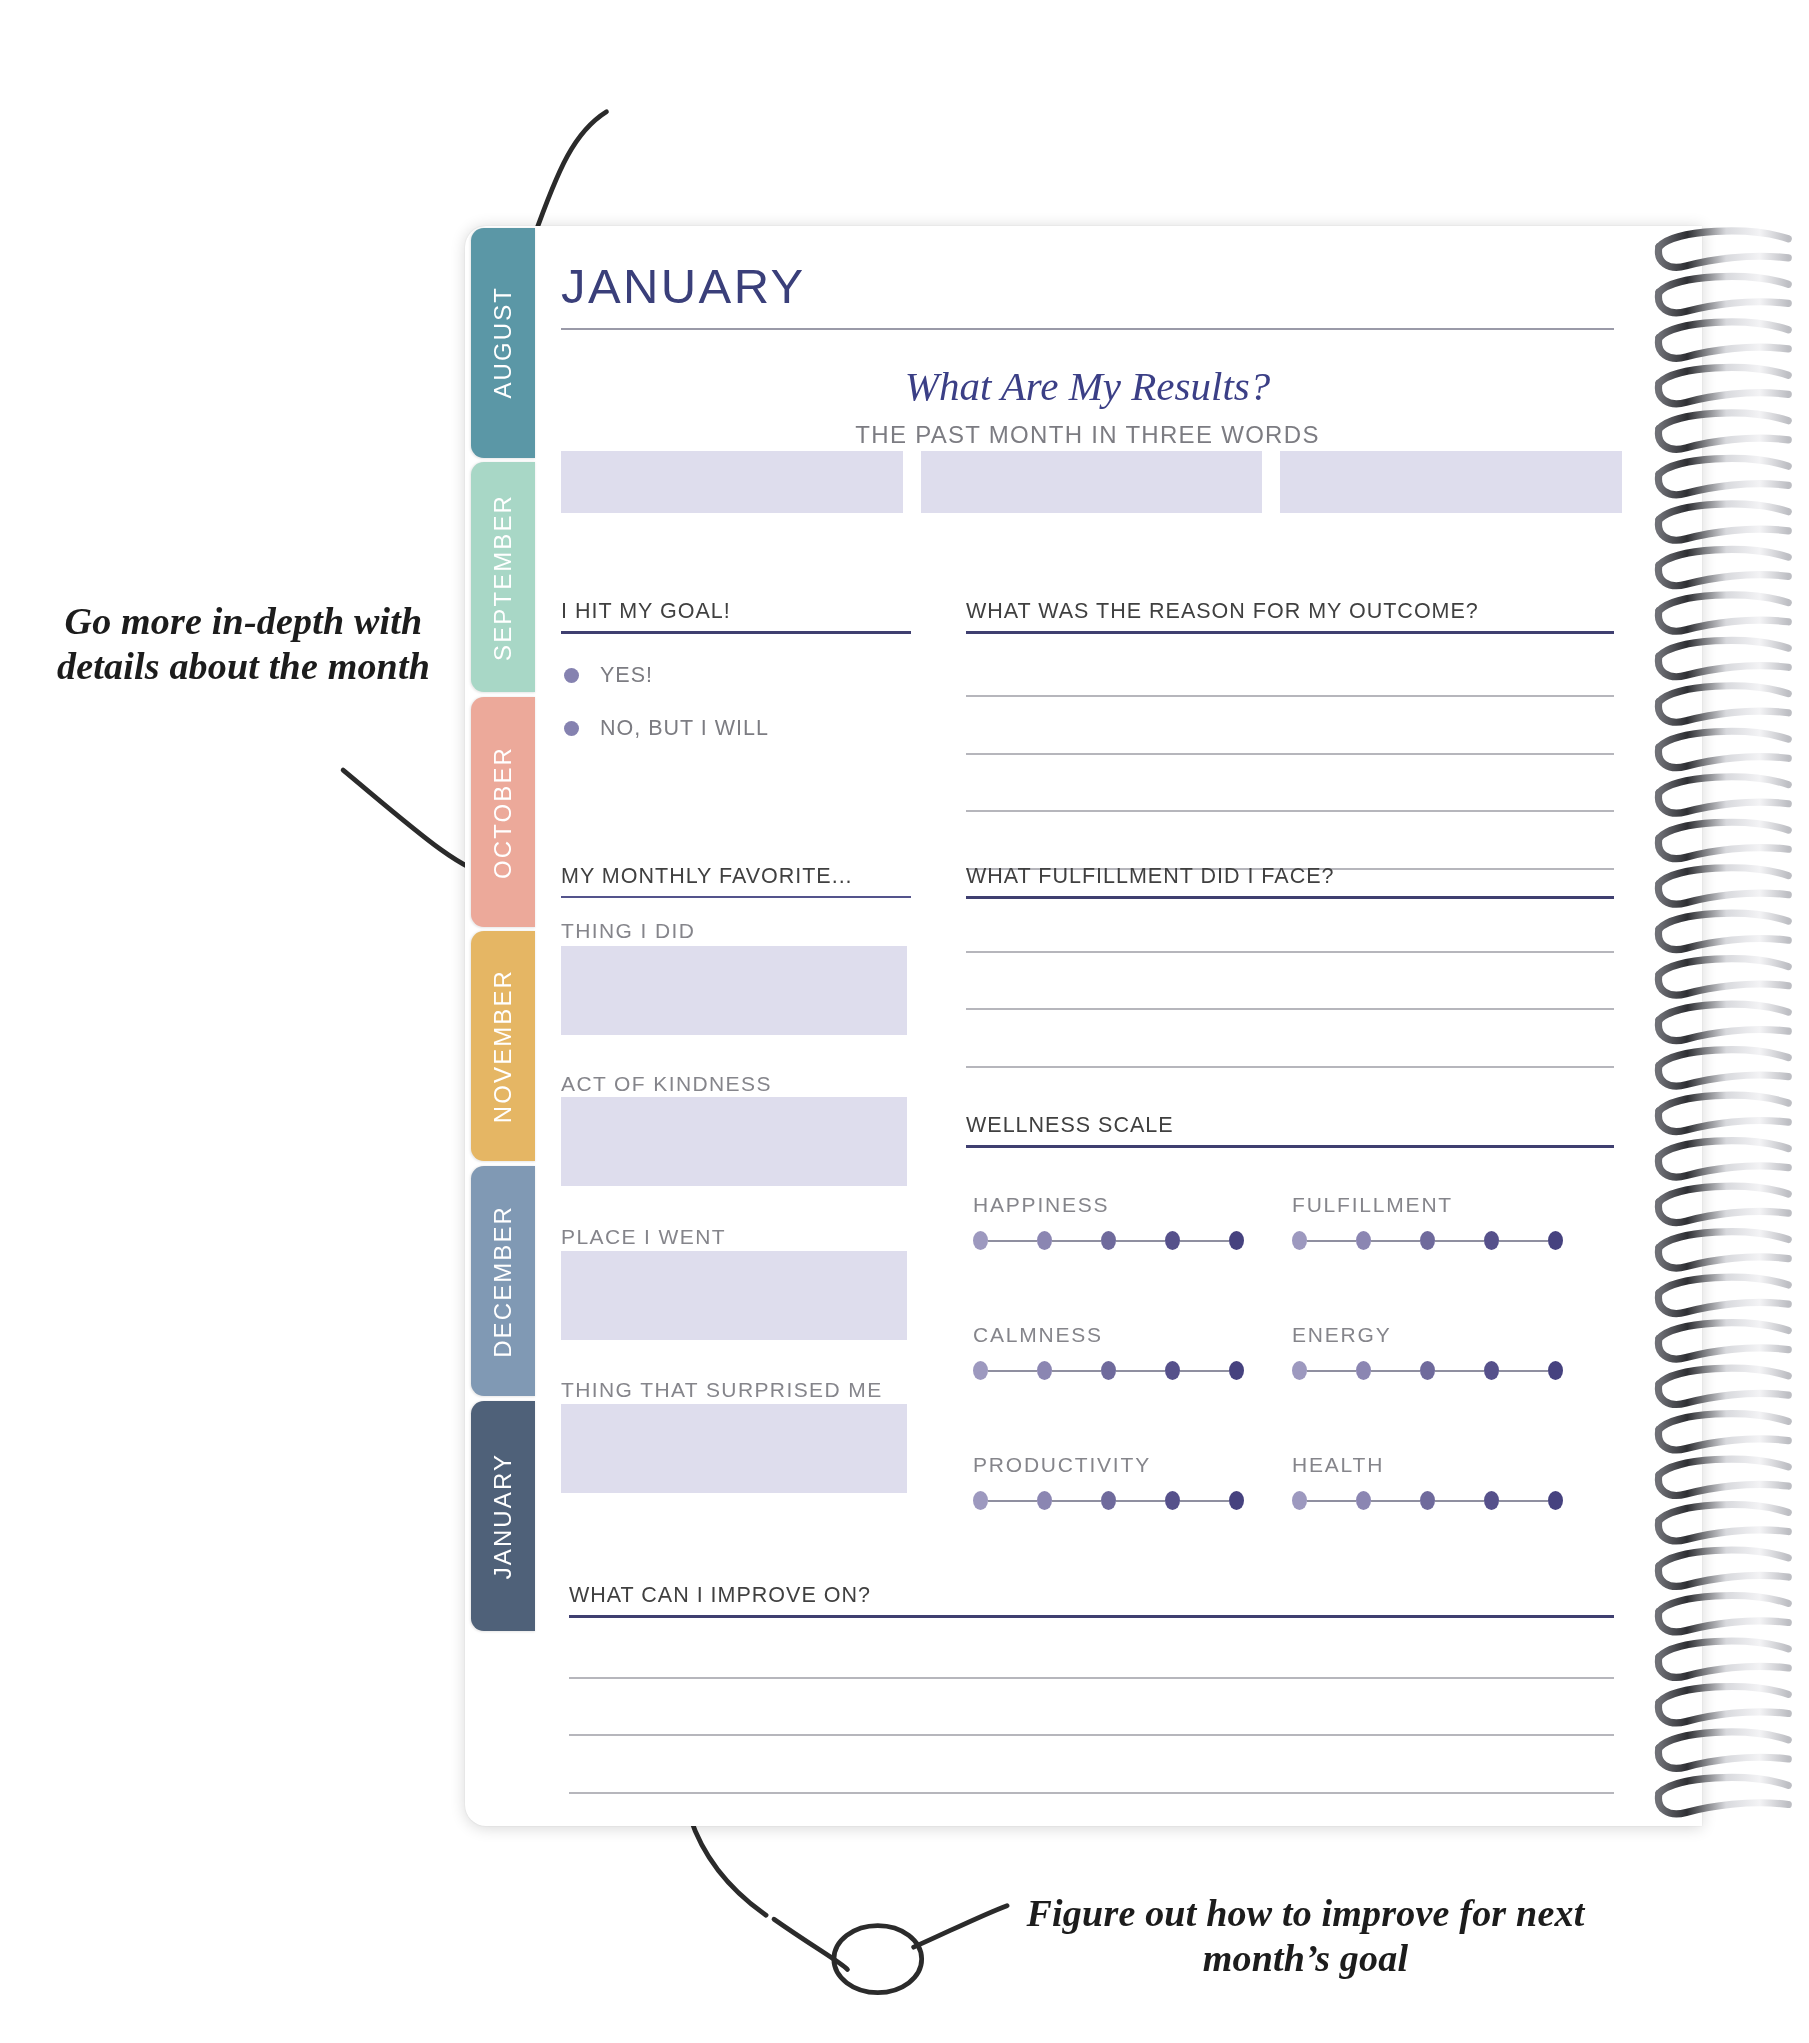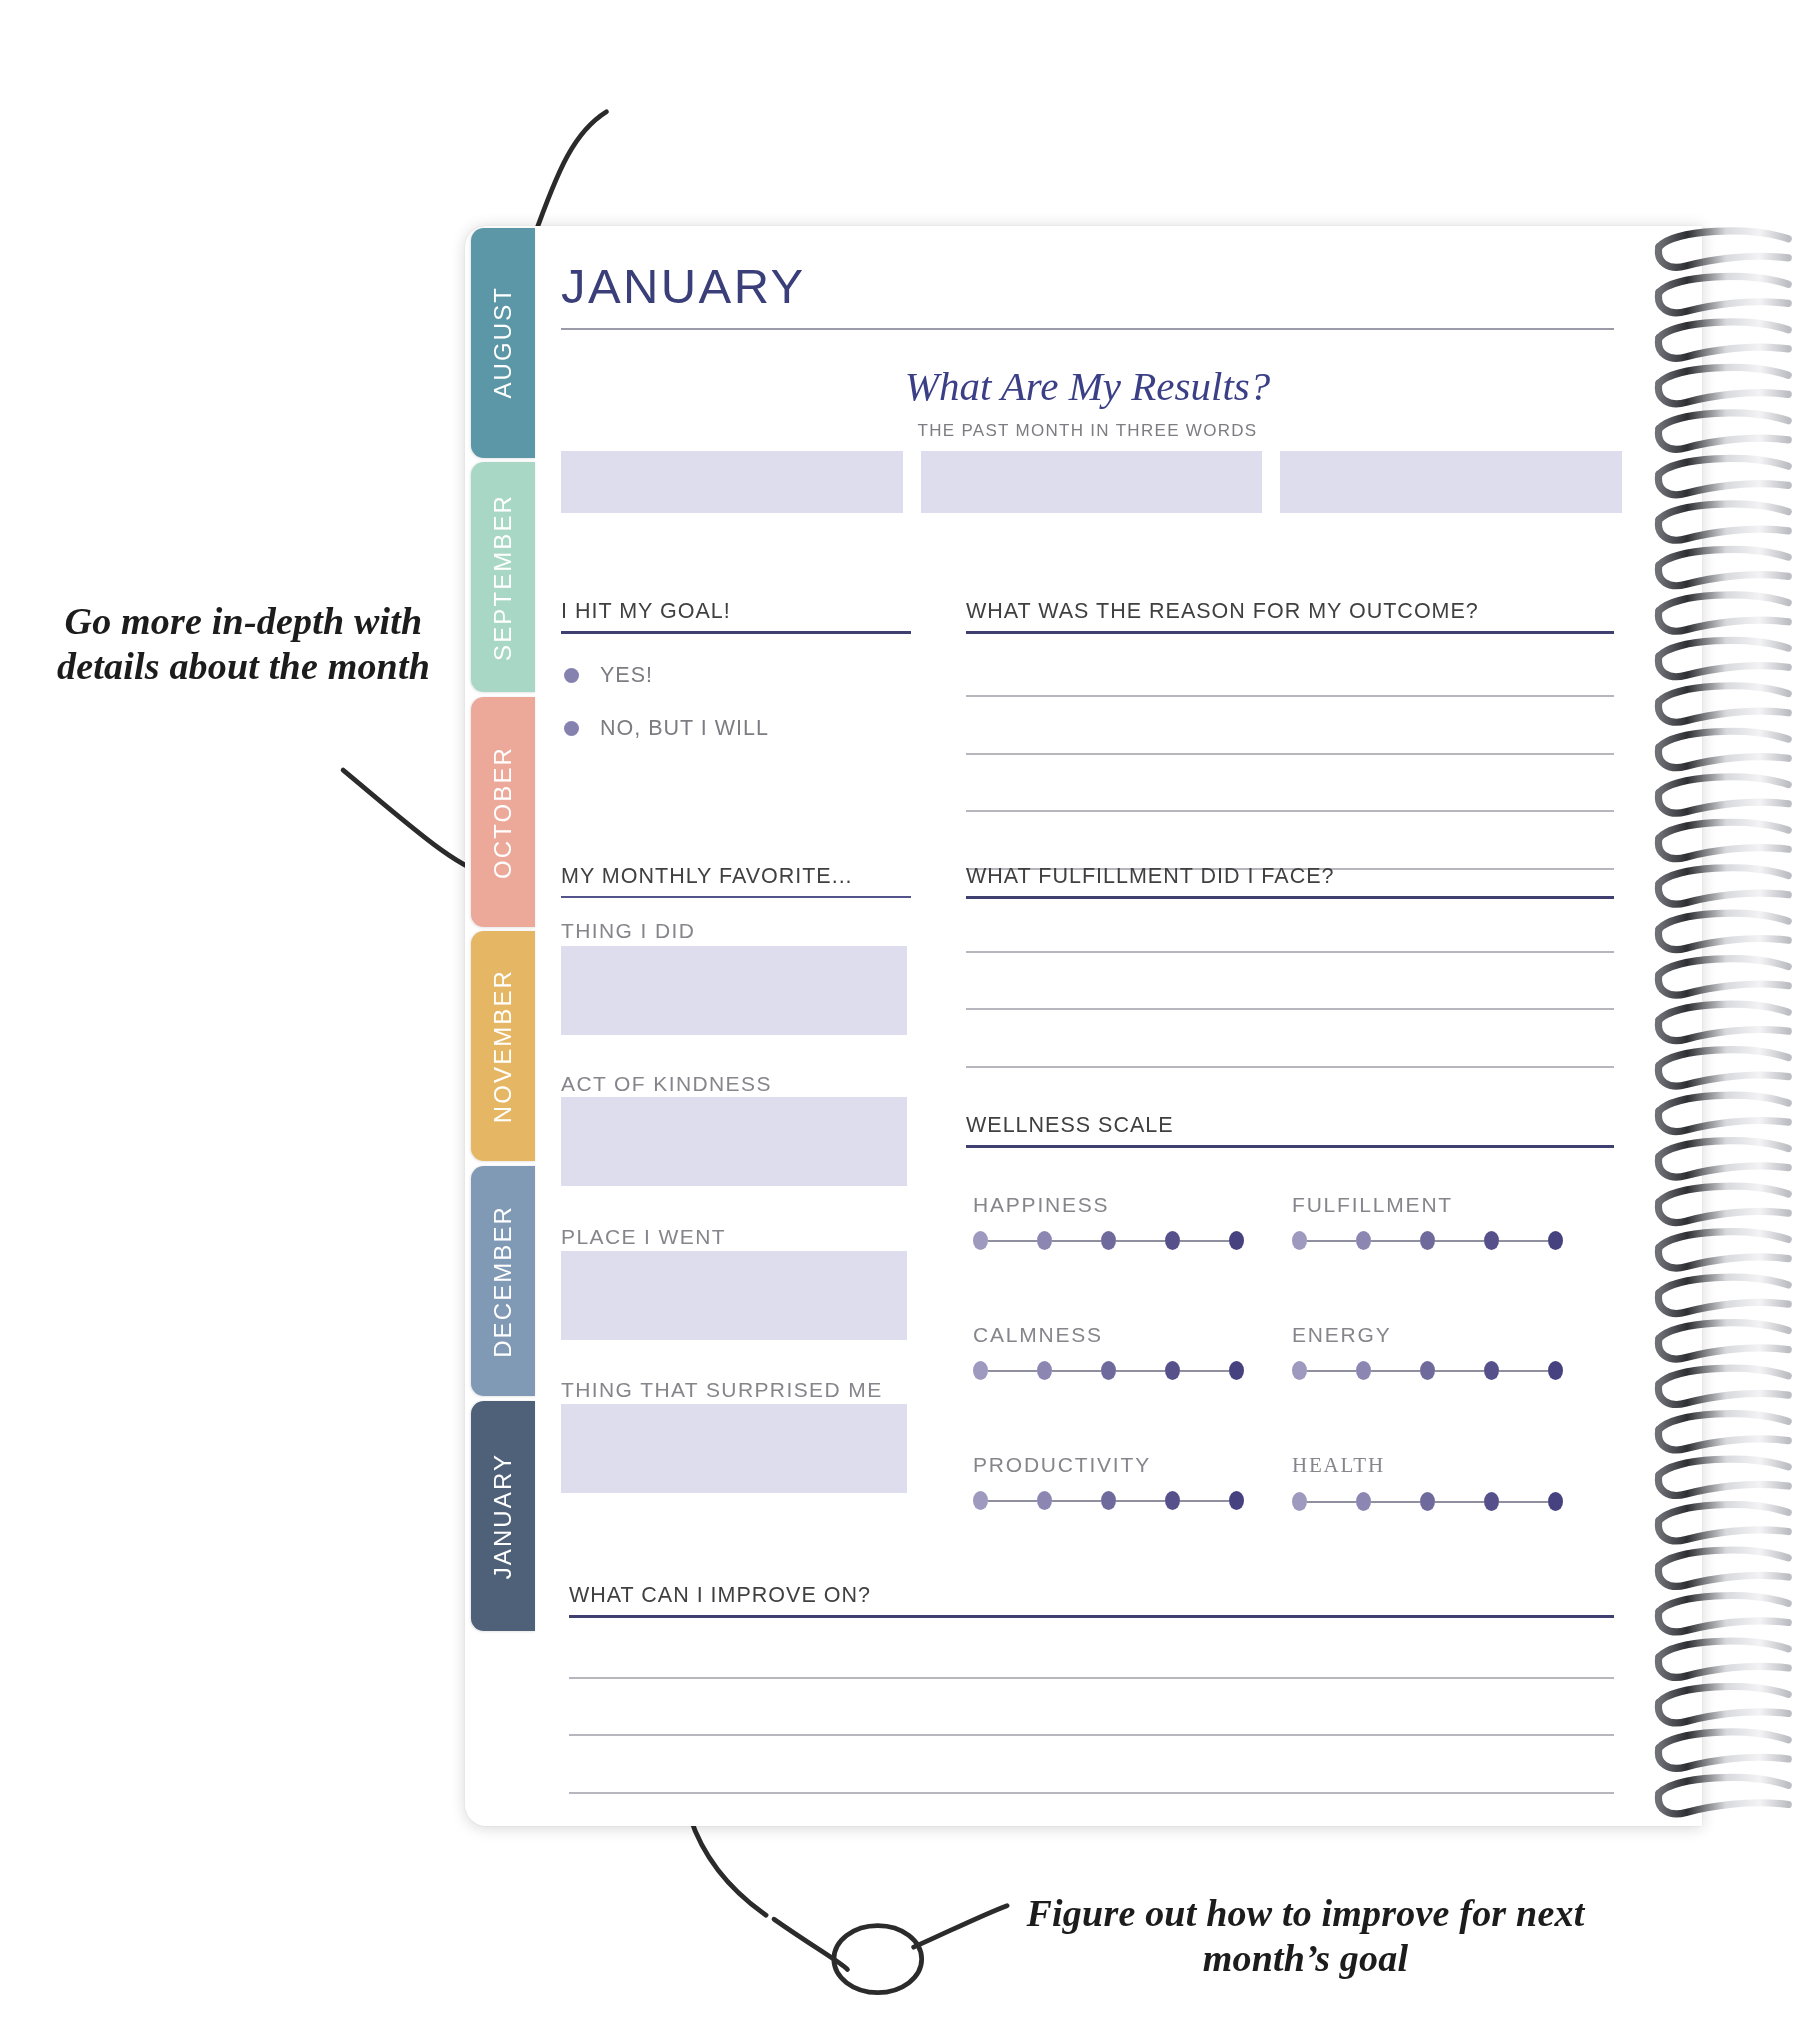--- a/index.html
+++ b/index.html
@@ -146,7 +146,7 @@
     top: 195px;
     width: 1053px;
     text-align: center;
-    font-size: 17px;
+    font-size: 24px;
     letter-spacing: 1.3px;
     color: #7c7c82;
   }

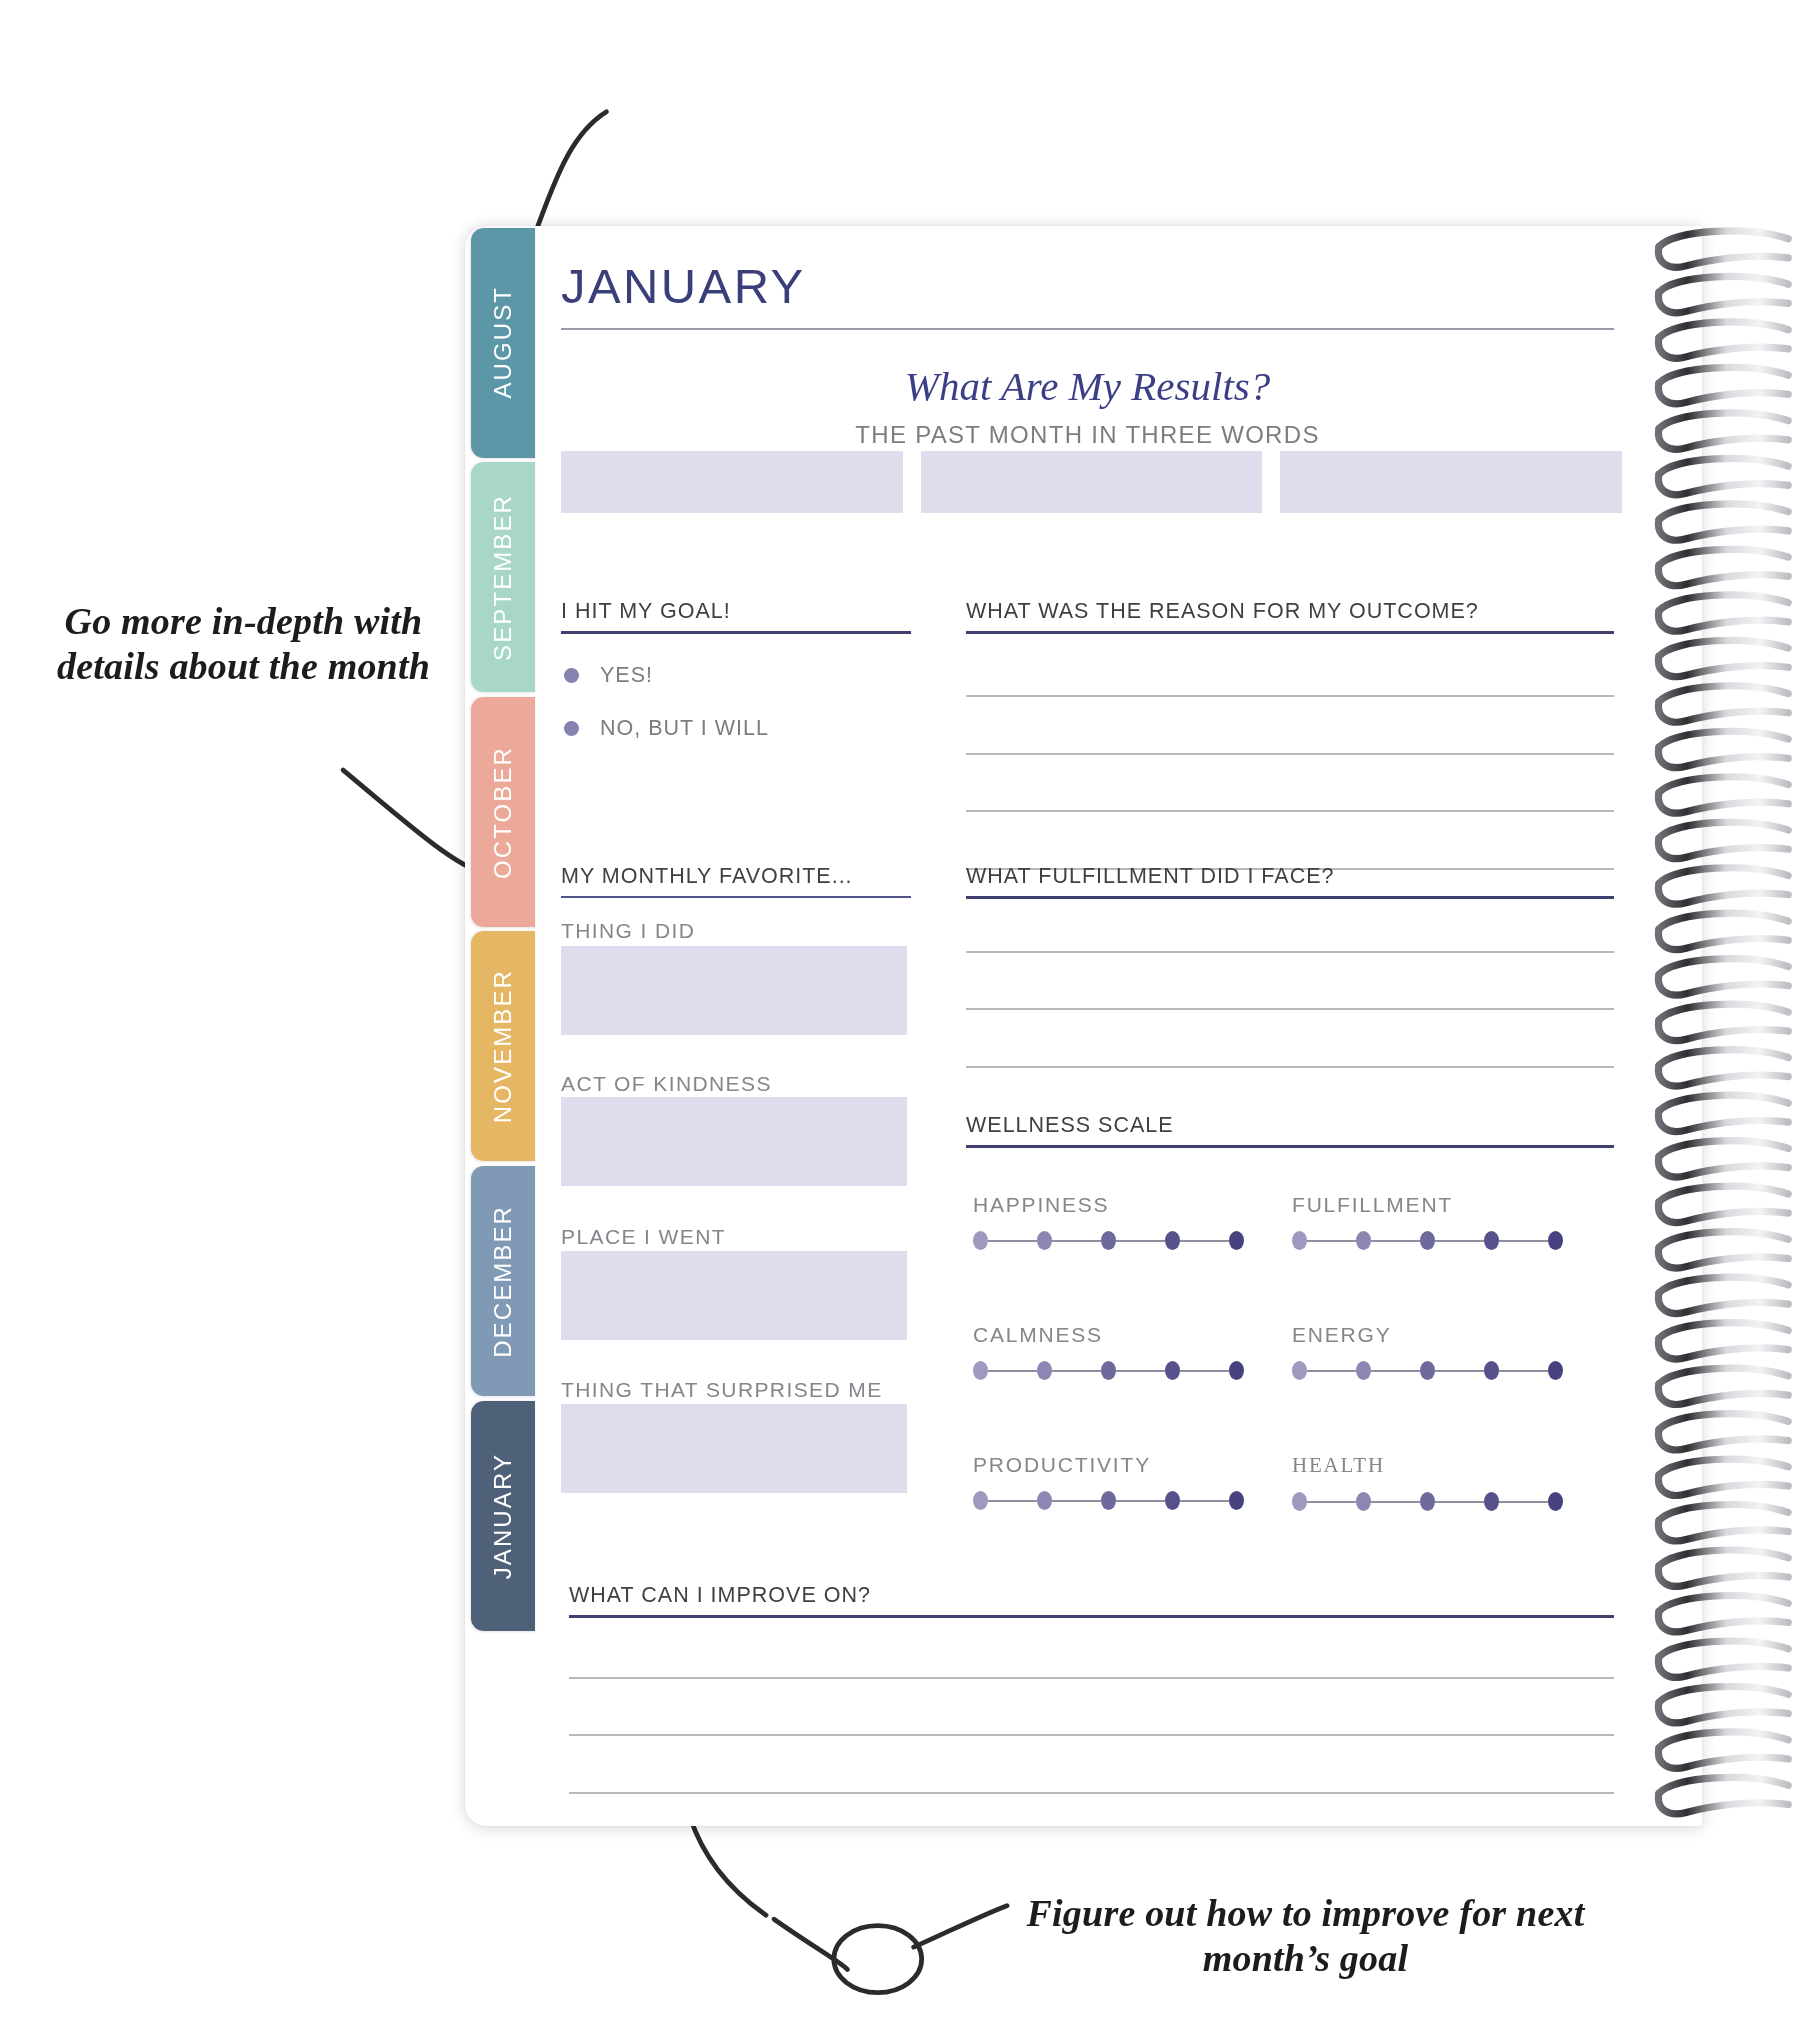--- a/index.html
+++ b/index.html
@@ -436,7 +436,7 @@
         </div>
       </div>
 
-      <div class="scale-block" style="left:752px; top:1227px;font-family:Liberation Serif, serif;">
+      <div class="scale-block" style="left:752px; top:1227px;">
         <div class="scale-title">HEALTH</div>
         <div class="scale-track">
           <div class="scale-dot" style="background:#9d99bf;"></div>

